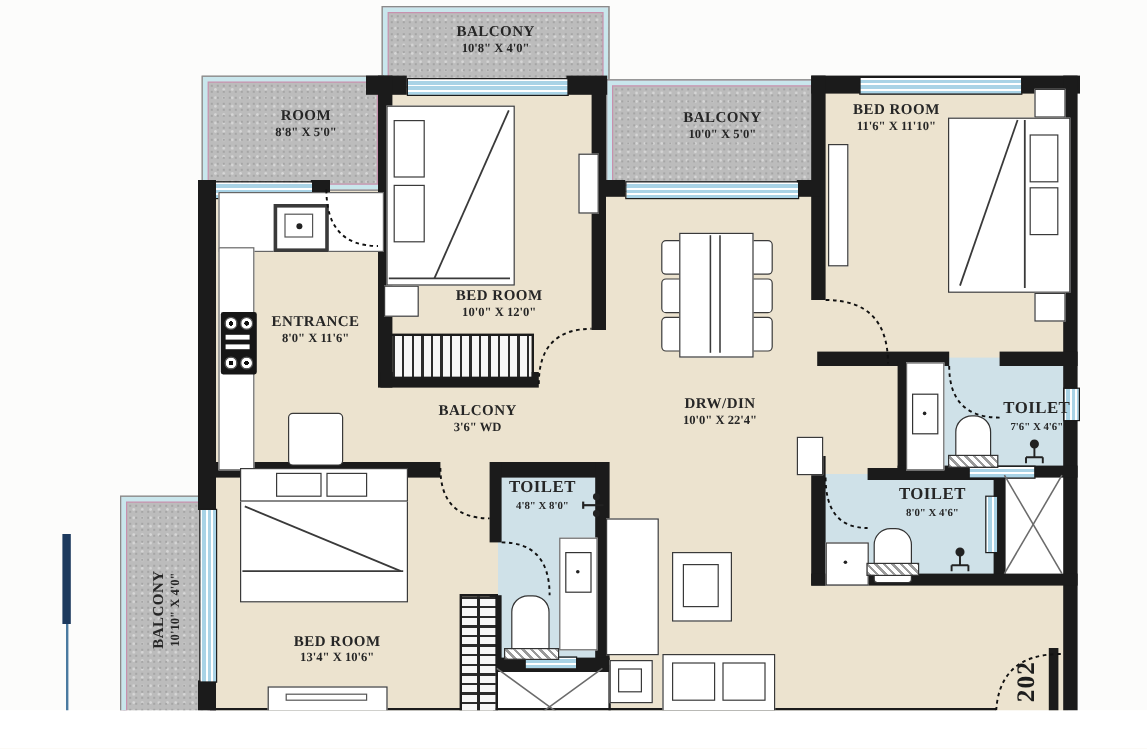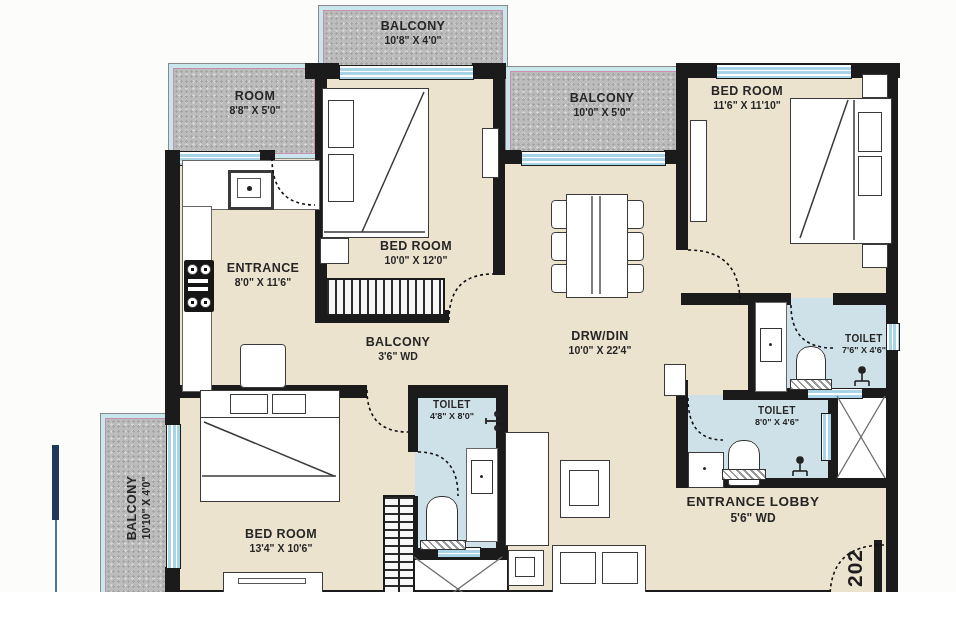--- a/index.html
+++ b/index.html
@@ -6,7 +6,7 @@
   #plan{
     position:relative;width:956px;height:592px;overflow:hidden;
     background:#fcfcfb;
-    font-family:Liberation Sans, sans-serif;
+    font-family:Liberation Serif, serif;
   }
   .abs{position:absolute;}
   .floor{background:#ece3cf;}

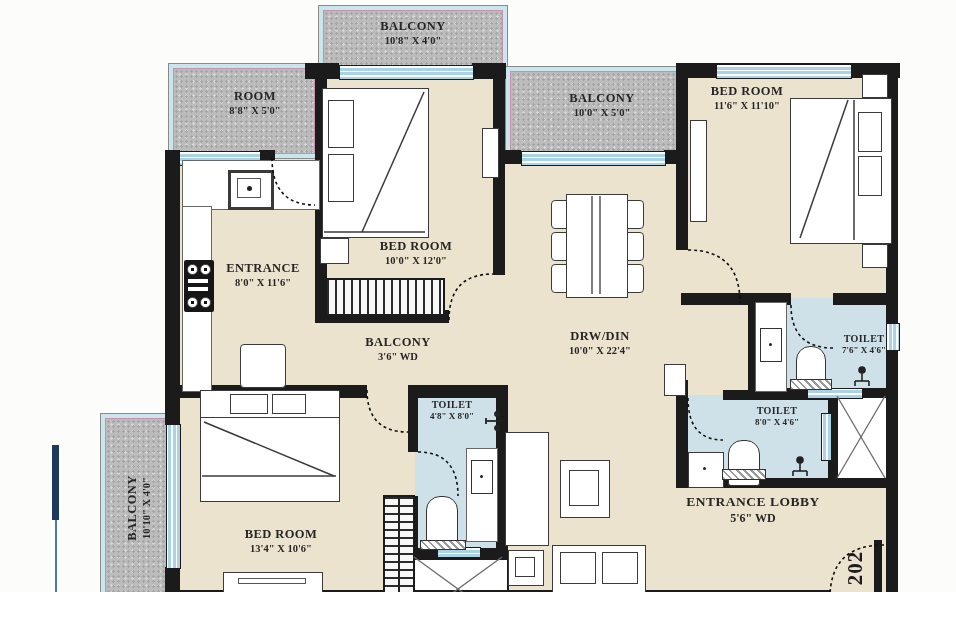--- a/index.html
+++ b/index.html
@@ -34,7 +34,7 @@
   .lbl{position:absolute;transform:translateX(-50%);text-align:center;font-weight:bold;color:#262626;line-height:1.3;white-space:nowrap;}
   .lbl .nm{display:block;font-size:12.5px;letter-spacing:.4px;}
   .lbl .dm{display:block;font-size:10.5px;}
-  .lbl.sm .nm{font-size:10px;}
+  .lbl.sm .nm{font-size:14px;}
   .lbl.sm .dm{font-size:9px;}
   .lbl.lg .nm{font-size:13.5px;letter-spacing:.5px;}
   .lbl.lg .dm{font-size:12px;}

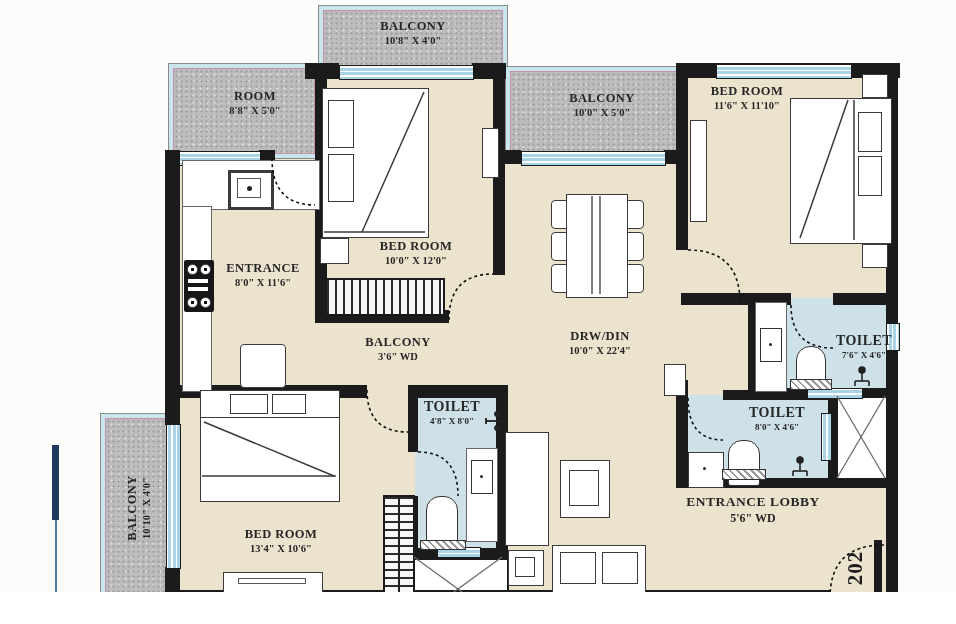--- a/index.html
+++ b/index.html
@@ -291,10 +291,6 @@
     <span class="nm">TOILET</span>
     <span class="dm">8'0" X 4'6"</span>
   </div>
-  <div class="lbl lg" style="left:753px;top:493px;">
-    <span class="nm">ENTRANCE LOBBY</span>
-    <span class="dm">5'6" WD</span>
-  </div>
   <div class="lbl" style="left:281px;top:526px;">
     <span class="nm">BED ROOM</span>
     <span class="dm">13'4" X 10'6"</span>

